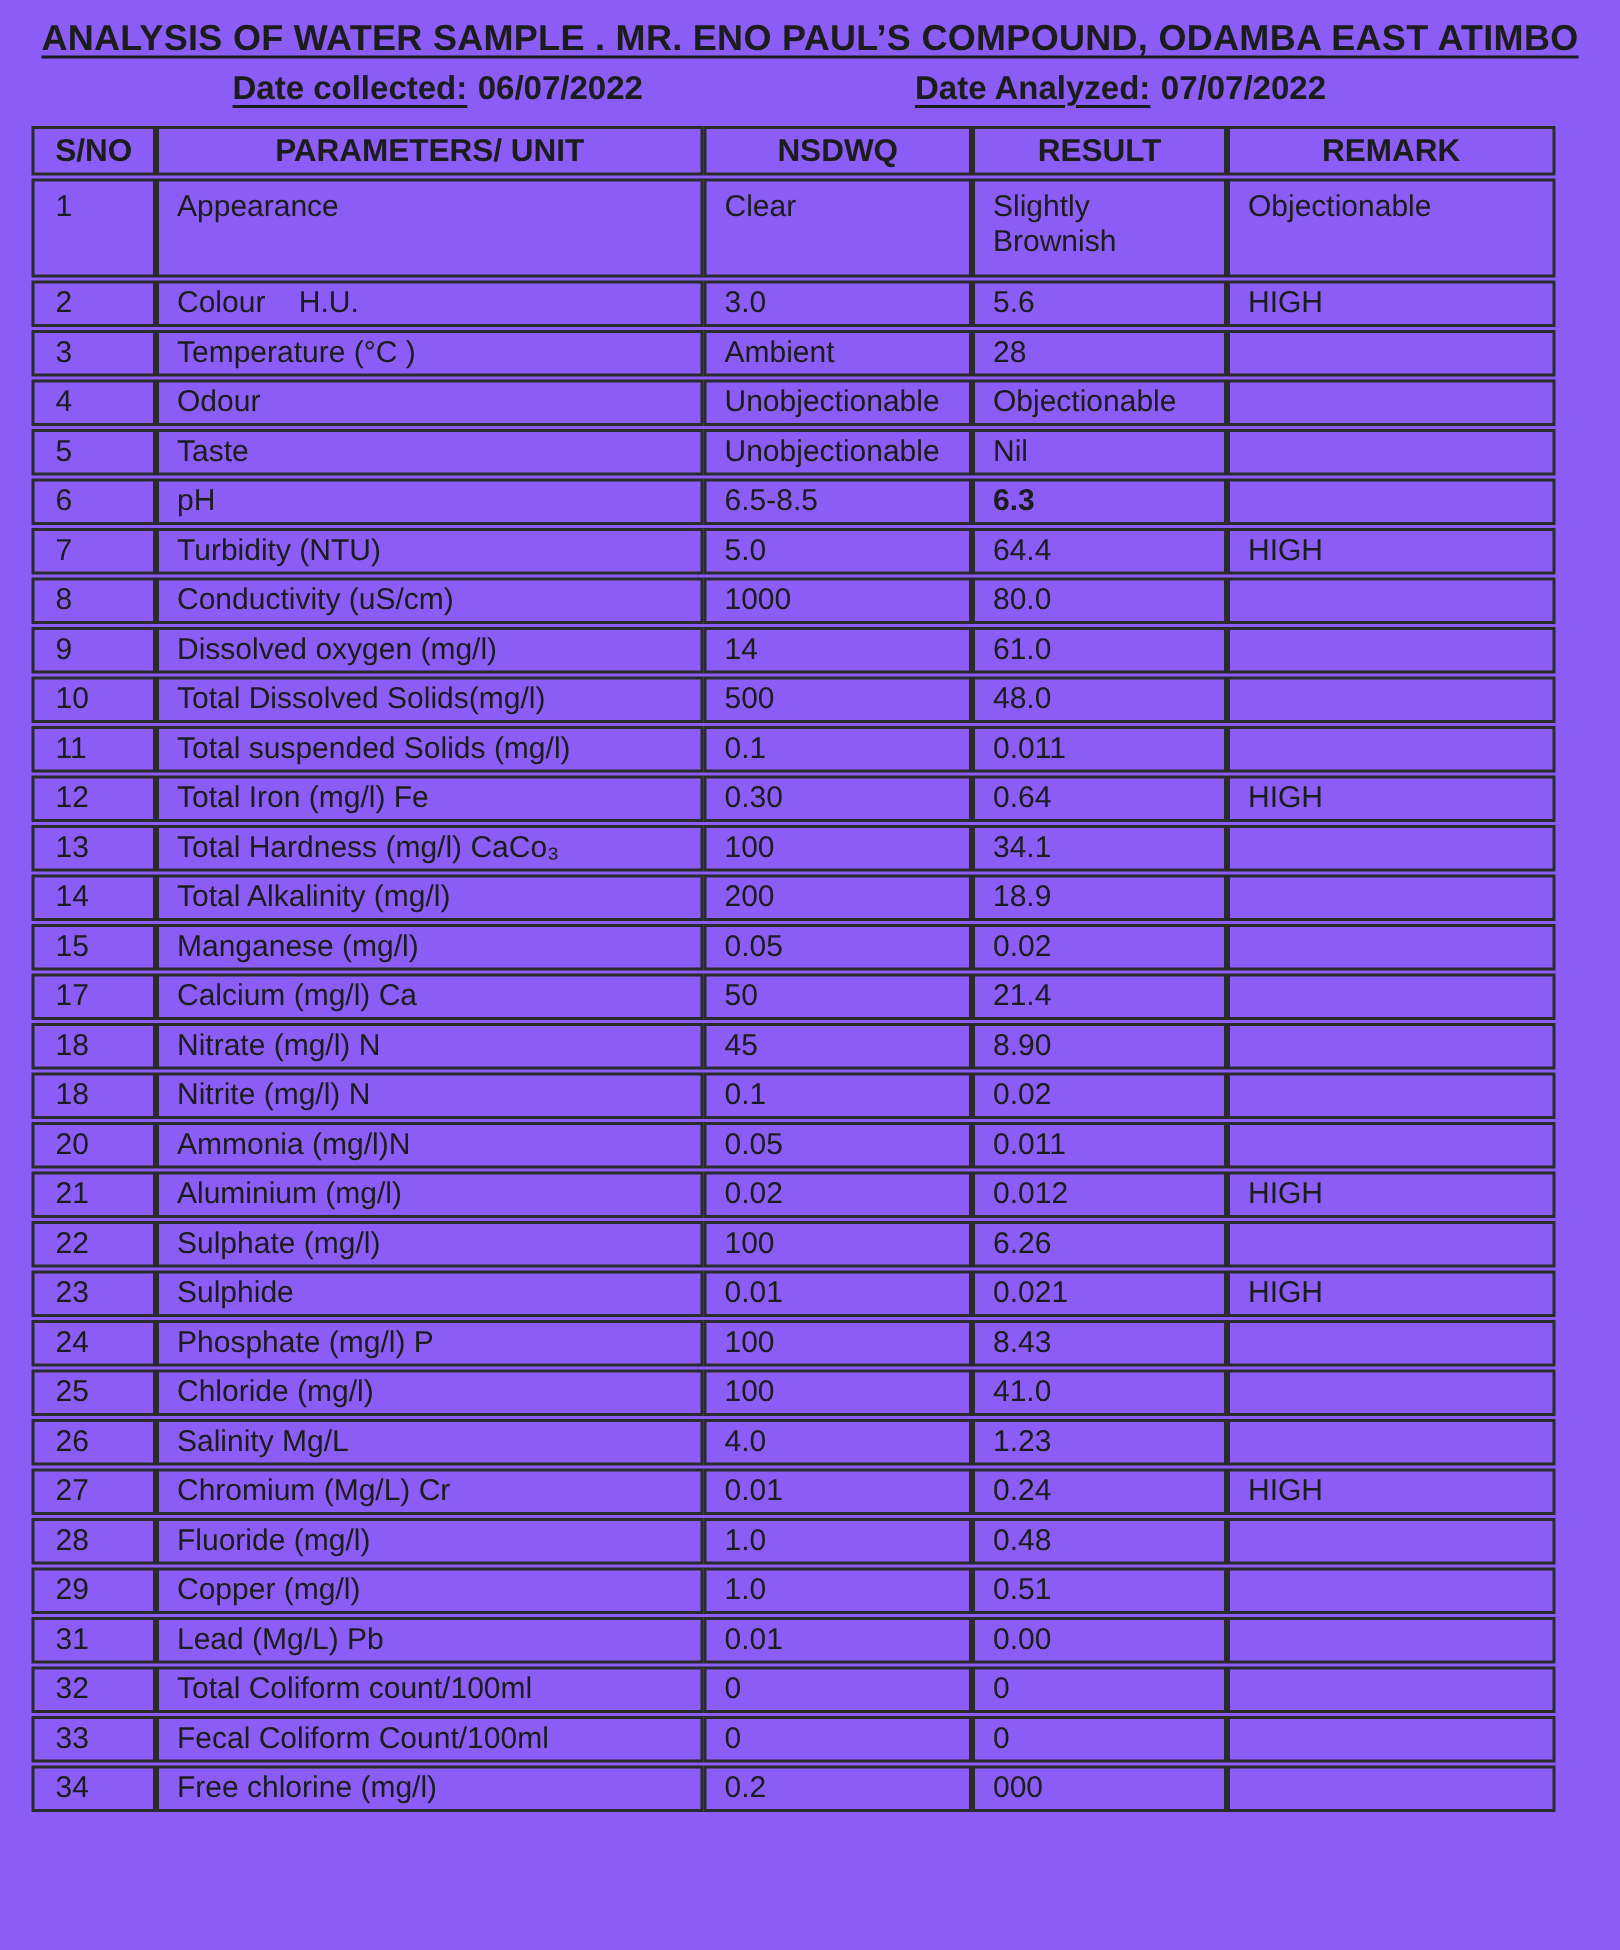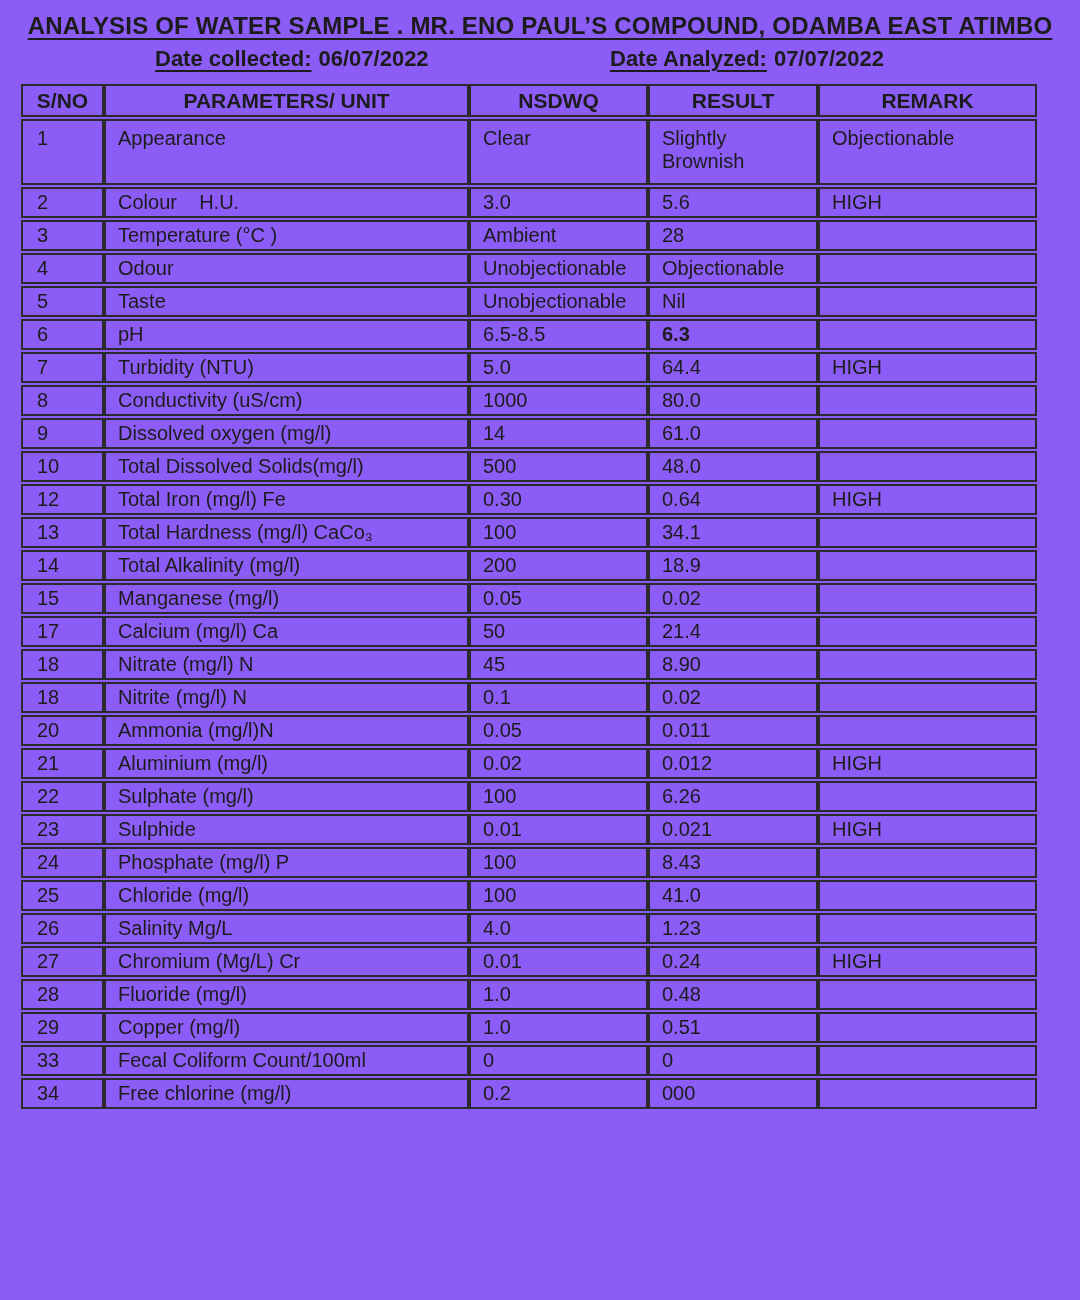--- a/index.html
+++ b/index.html
@@ -180,6 +180,13 @@
           <td></td>
         </tr>
         <tr>
+          <td class="sno">11</td>
+          <td>Total suspended Solids (mg/l)</td>
+          <td>0.1</td>
+          <td>0.011</td>
+          <td></td>
+        </tr>
+        <tr>
           <td class="sno">12</td>
           <td>Total Iron (mg/l) Fe</td>
           <td>0.30</td>

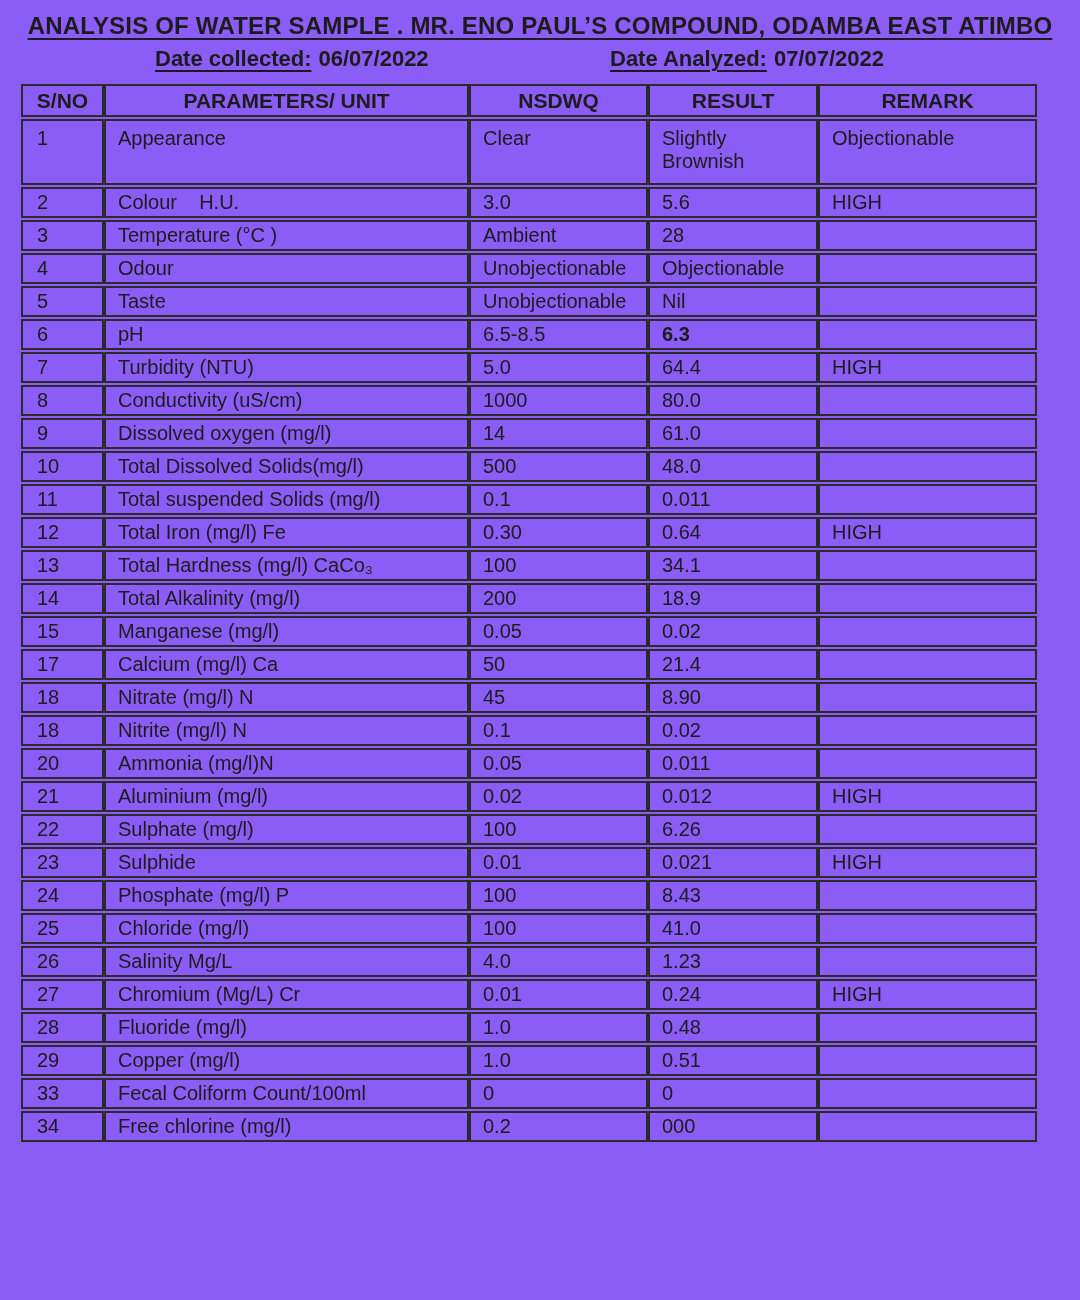--- a/index.html
+++ b/index.html
@@ -306,6 +306,13 @@
           <td></td>
         </tr>
         <tr>
+          <td class="sno">31</td>
+          <td>Lead (Mg/L) Pb</td>
+          <td>0.01</td>
+          <td>0.00</td>
+          <td></td>
+        </tr>
+        <tr>
           <td class="sno">33</td>
           <td>Fecal Coliform Count/100ml</td>
           <td>0</td>

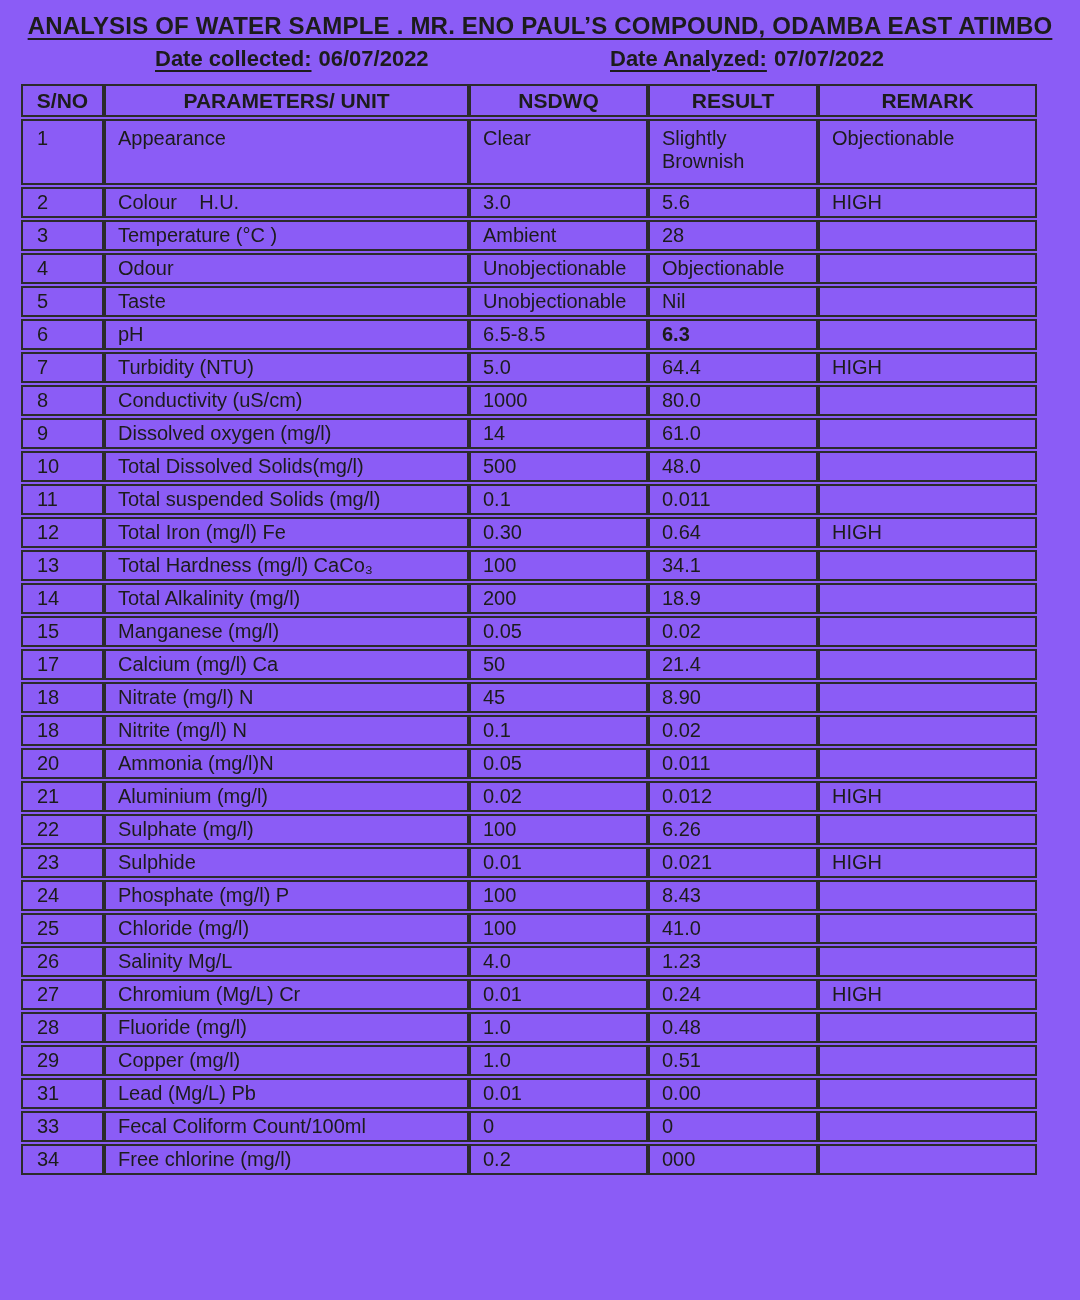--- a/index.html
+++ b/index.html
@@ -313,6 +313,13 @@
           <td></td>
         </tr>
         <tr>
+          <td class="sno">32</td>
+          <td>Total Coliform count/100ml</td>
+          <td>0</td>
+          <td>0</td>
+          <td></td>
+        </tr>
+        <tr>
           <td class="sno">33</td>
           <td>Fecal Coliform Count/100ml</td>
           <td>0</td>

